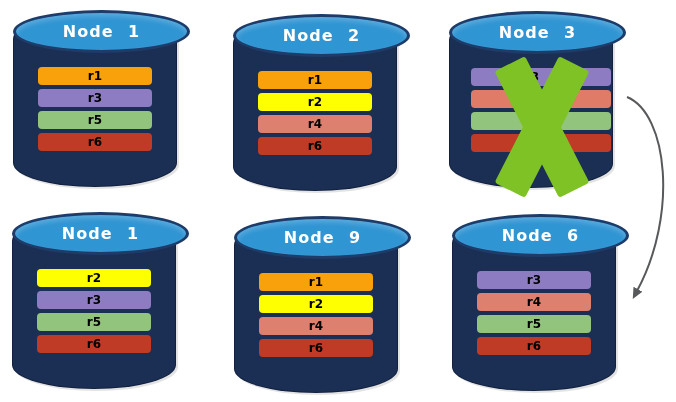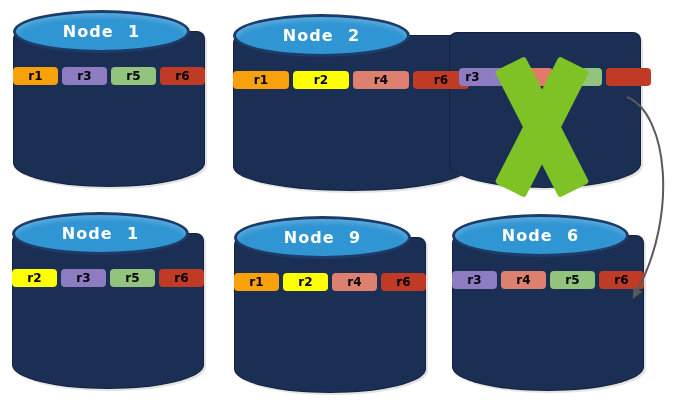--- a/index.html
+++ b/index.html
@@ -8,7 +8,7 @@
     background:var(--page-bg,#fff); overflow:hidden;
     font-family:"DejaVu Sans","Liberation Sans",sans-serif;
   }
-  .cyl { position:absolute; width:192px; height:177px; }
+  .cyl { position:absolute; width:164px; height:177px; }
   .pos1{left:13px; top:10px;}  .pos2{left:233px; top:14px;padding-left:44px;}  .pos3{left:449px; top:11px;}
   .pos4{left:12px; top:212px;} .pos5{left:234px; top:216px;} .pos6{left:452px; top:214px;}
 

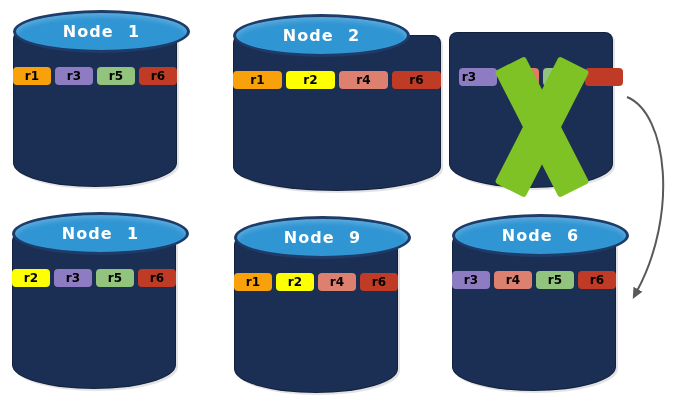--- a/index.html
+++ b/index.html
@@ -9,7 +9,7 @@
     font-family:"DejaVu Sans","Liberation Sans",sans-serif;
   }
   .cyl { position:absolute; width:164px; height:177px; }
-  .pos1{left:13px; top:10px;}  .pos2{left:233px; top:14px;padding-left:44px;}  .pos3{left:449px; top:11px;}
+  .pos1{left:13px; top:10px;}  .pos2{left:233px; top:14px;}  .pos3{left:449px; top:11px;}
   .pos4{left:12px; top:212px;} .pos5{left:234px; top:216px;} .pos6{left:452px; top:214px;}
 
   .cyl-body {

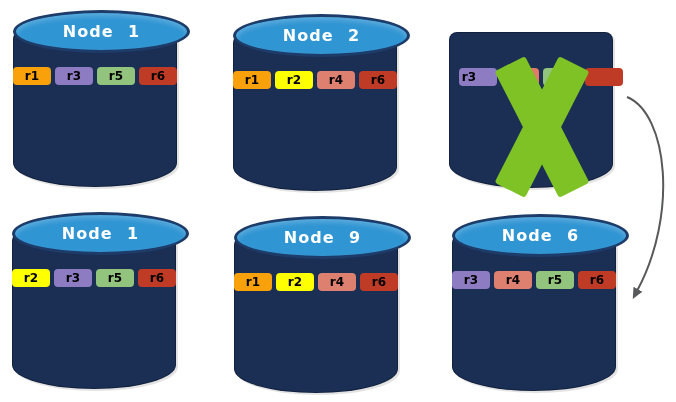--- a/index.html
+++ b/index.html
@@ -109,6 +109,9 @@
 
   <div class="cyl pos3 failed">
     <div class="cyl-body"></div>
+    <div class="cyl-top">
+      <span class="cyl-title">Node 3</span>
+    </div>
     <div class="bars">
       <div class="bar" style="background-color: rgb(142, 124, 195);">
           <span>r3</span>

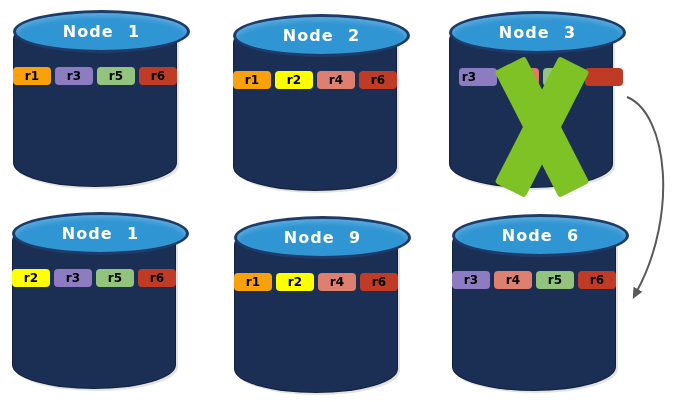--- a/index.html
+++ b/index.html
@@ -35,7 +35,7 @@
   }
   .bars {
     position:absolute; left:0; top:57px; width:100%;
-    display:flex; flex-direction:row; align-items:center; gap:4px;
+    display:flex; flex-direction:column; align-items:center; gap:4px;
     z-index:3;
   }
   .failed .bars { transform:translateX(10px); }

